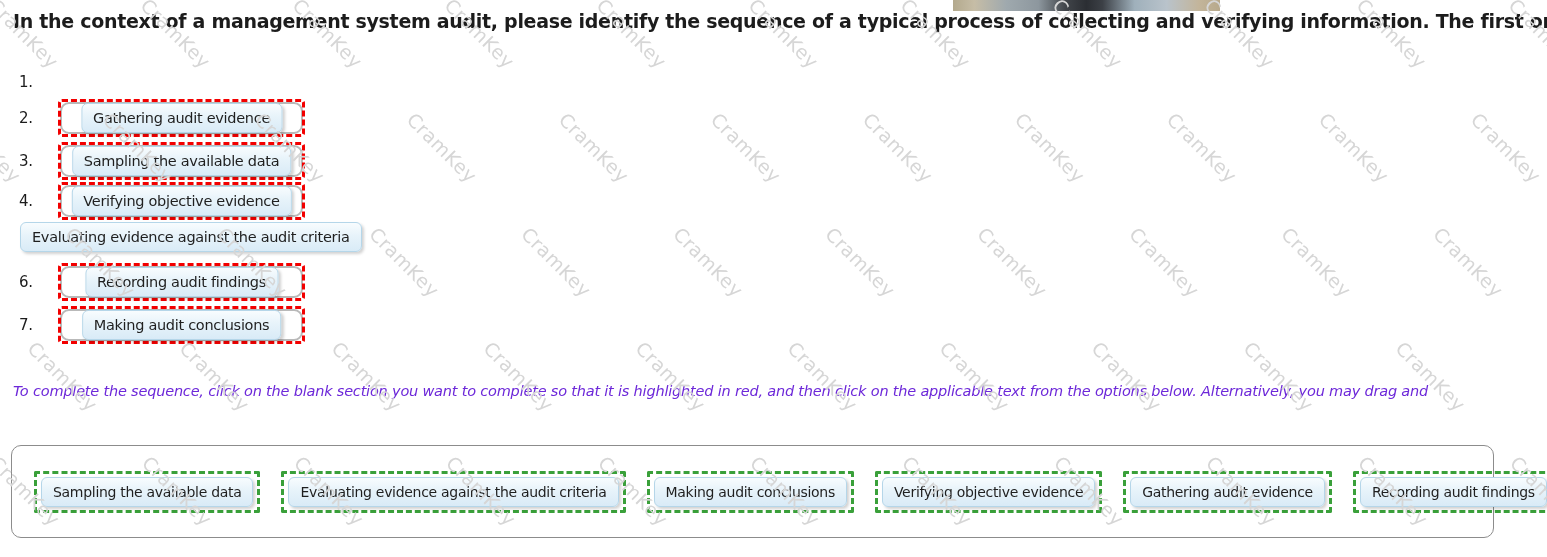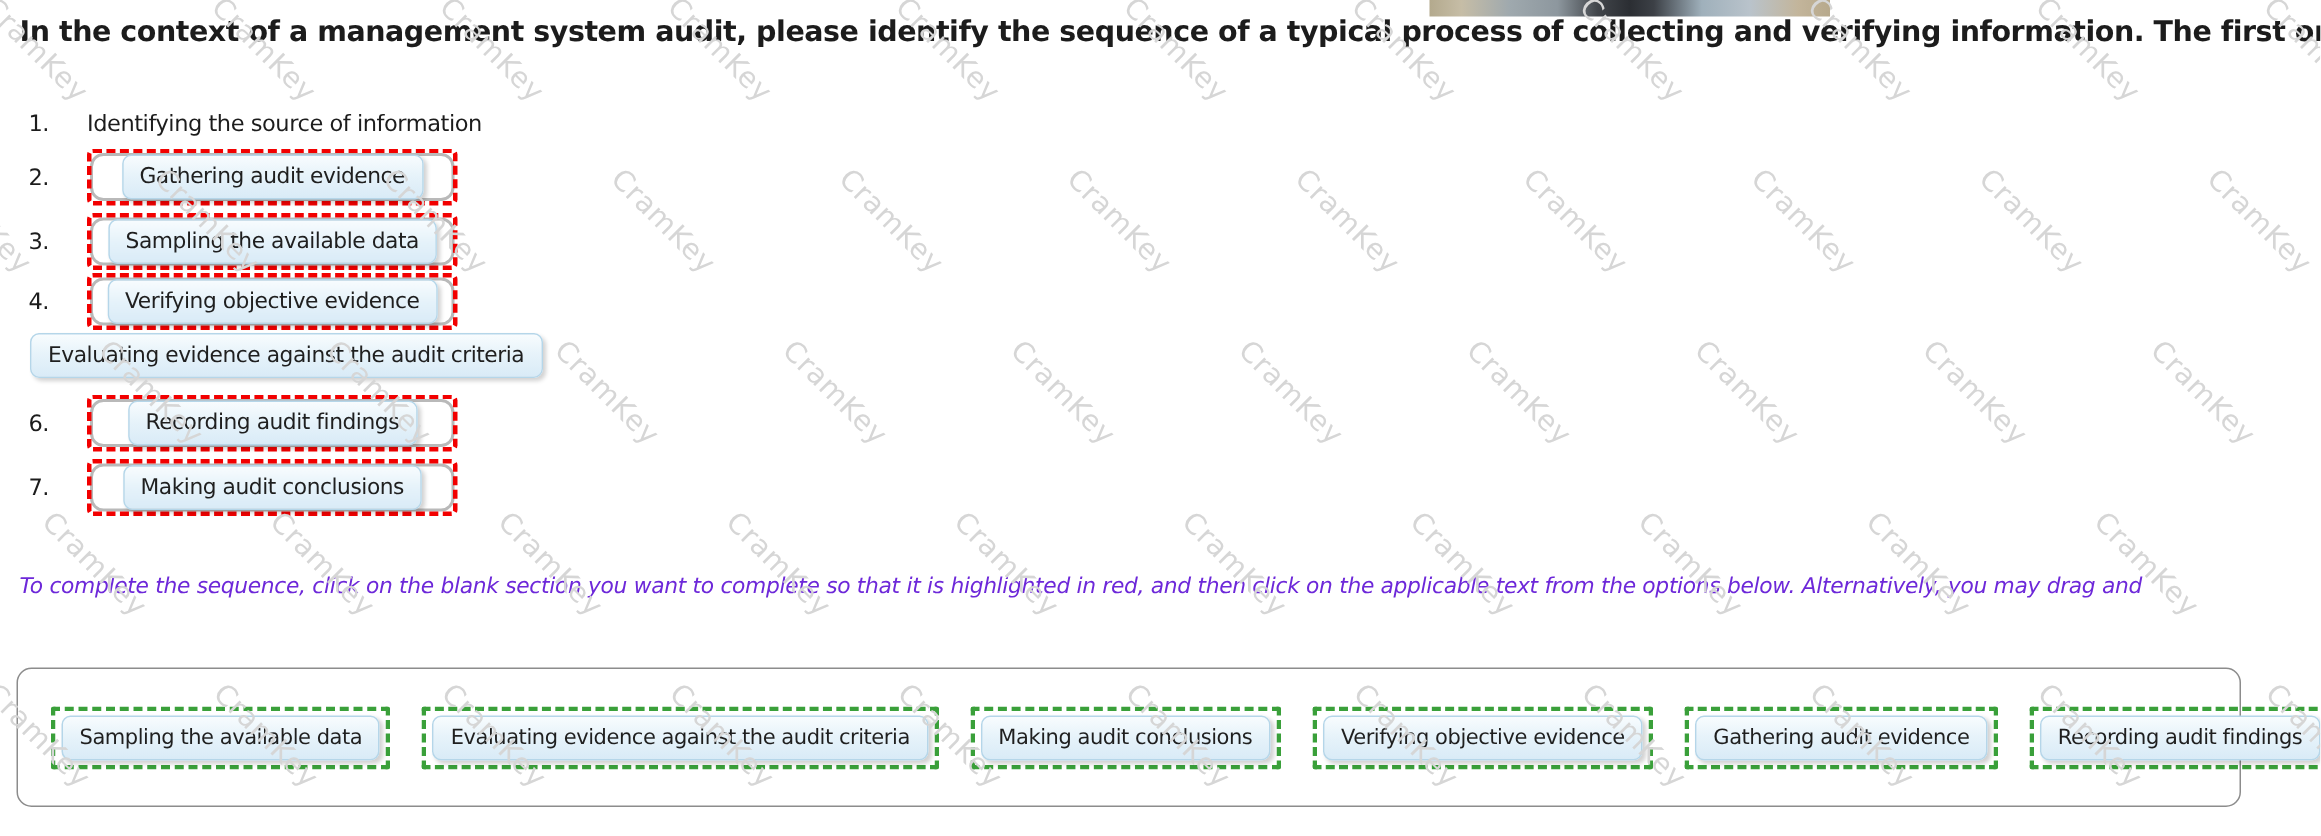--- a/index.html
+++ b/index.html
@@ -99,7 +99,6 @@
 
   <div class="seq-row static" style="top:72px">
     <span class="num">1.</span>
-    <span class="static-label">Identifying the source of information</span>
   </div>
 
   <div class="seq-row" style="top:99px">

